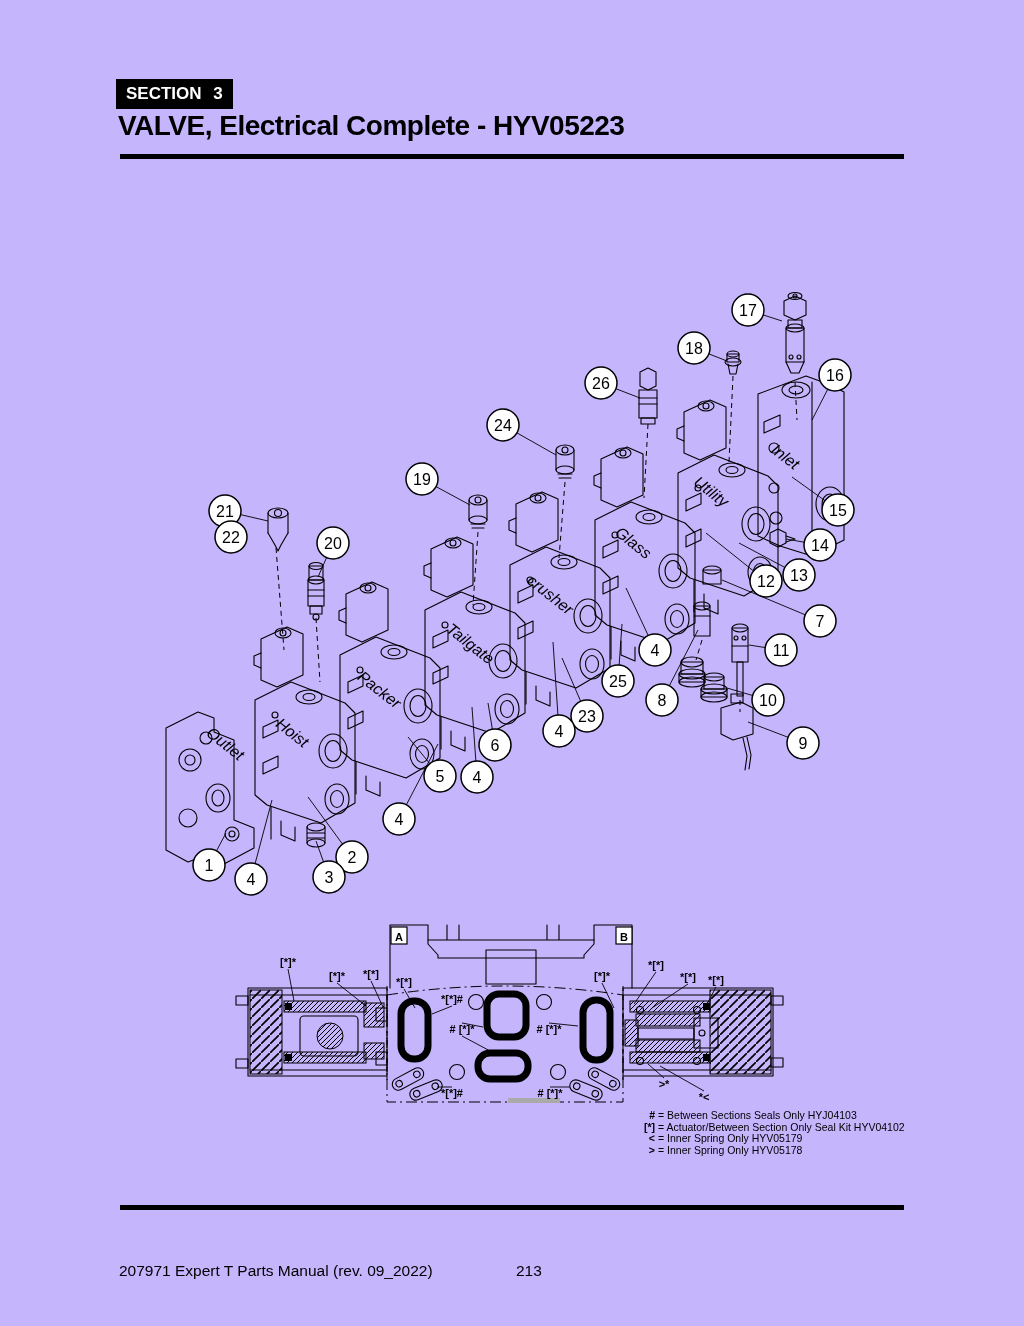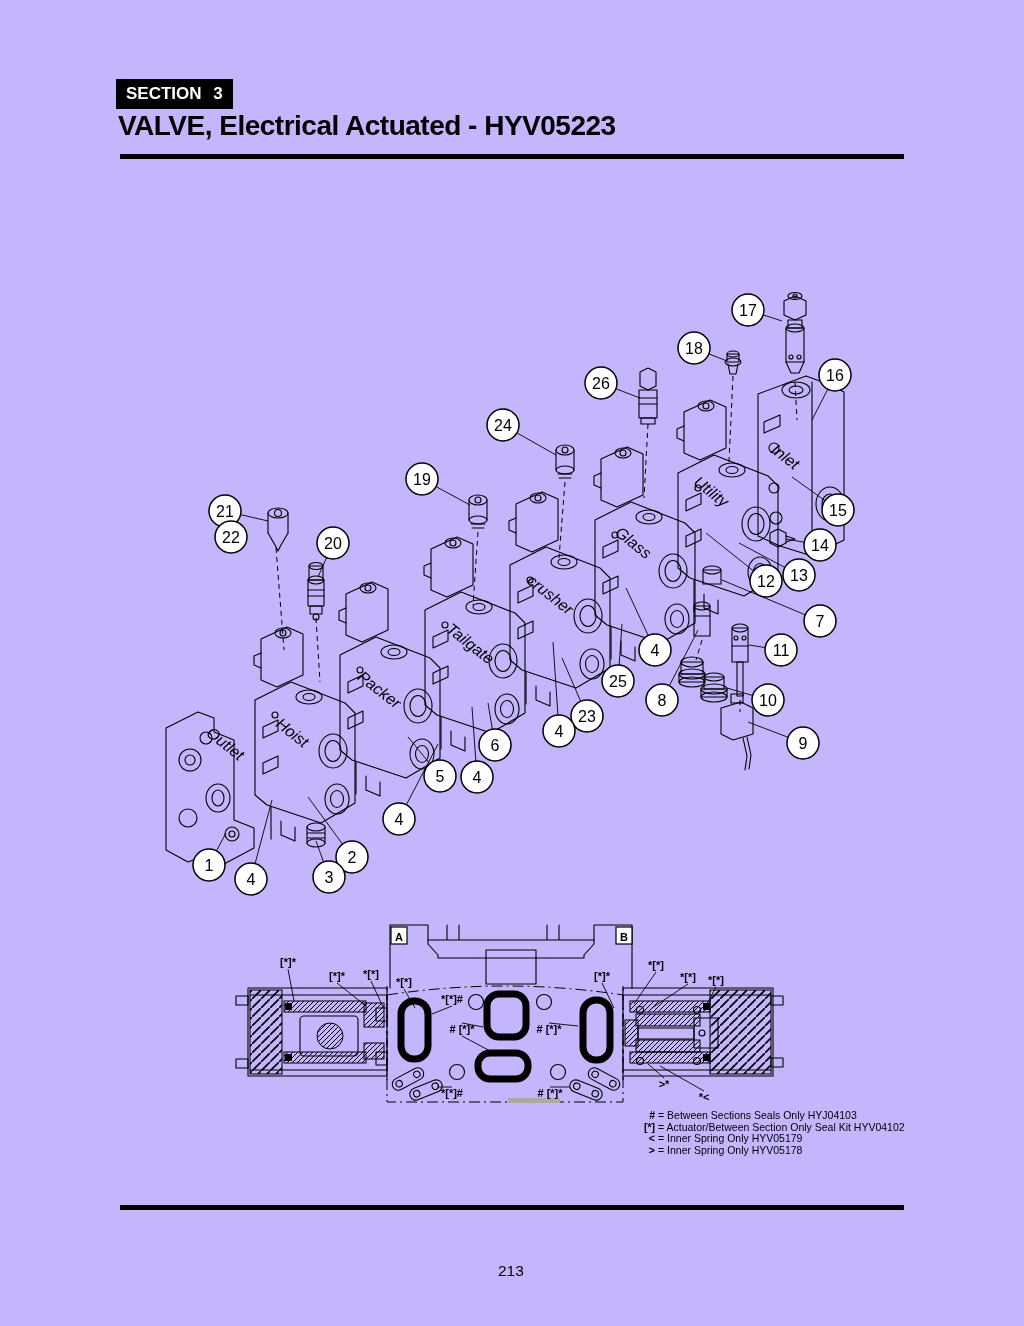--- a/index.html
+++ b/index.html
@@ -46,7 +46,7 @@
 <div class="page">
 
   <div class="section-badge">SECTION 3</div>
-  <div class="doc-title">VALVE, Electrical Actuated - HYV05223</div>
+  <div class="doc-title">VALVE, Electrical Complete - HYV05223</div>
   <div class="rule rule-top"></div>
 
   <svg width="1024" height="1326" viewBox="0 0 1024 1326">

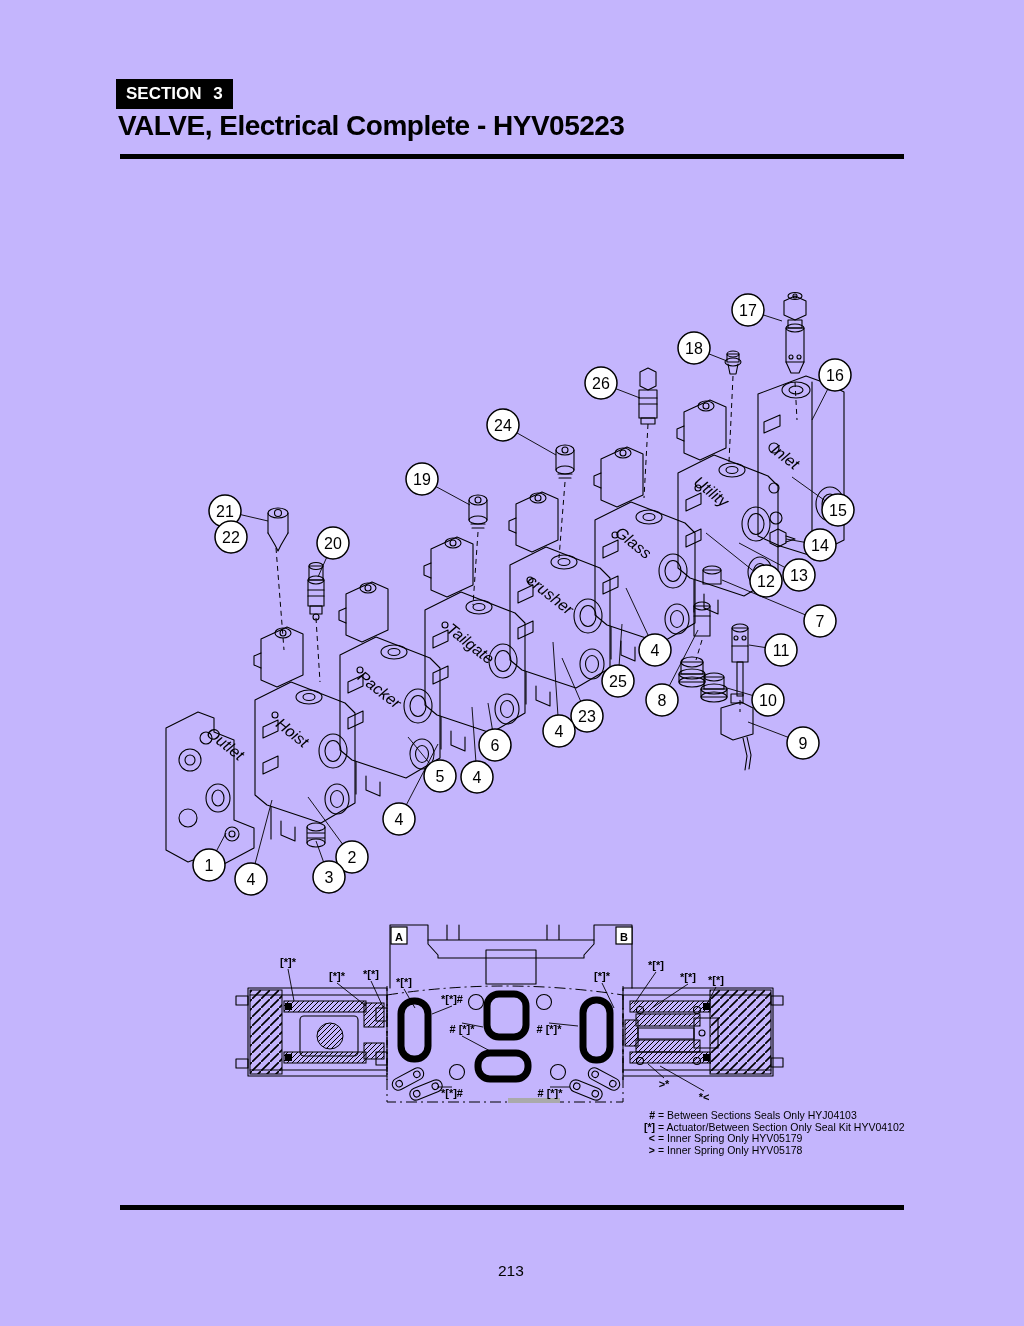--- a/index.html
+++ b/index.html
@@ -486,6 +486,7 @@
     </div>
 
   <div class="rule rule-bottom"></div>
+  <div class="footer-left">207971 Expert T Parts Manual (rev. 09_2022)</div>
   <div class="footer-page">213</div>
 </div>
 

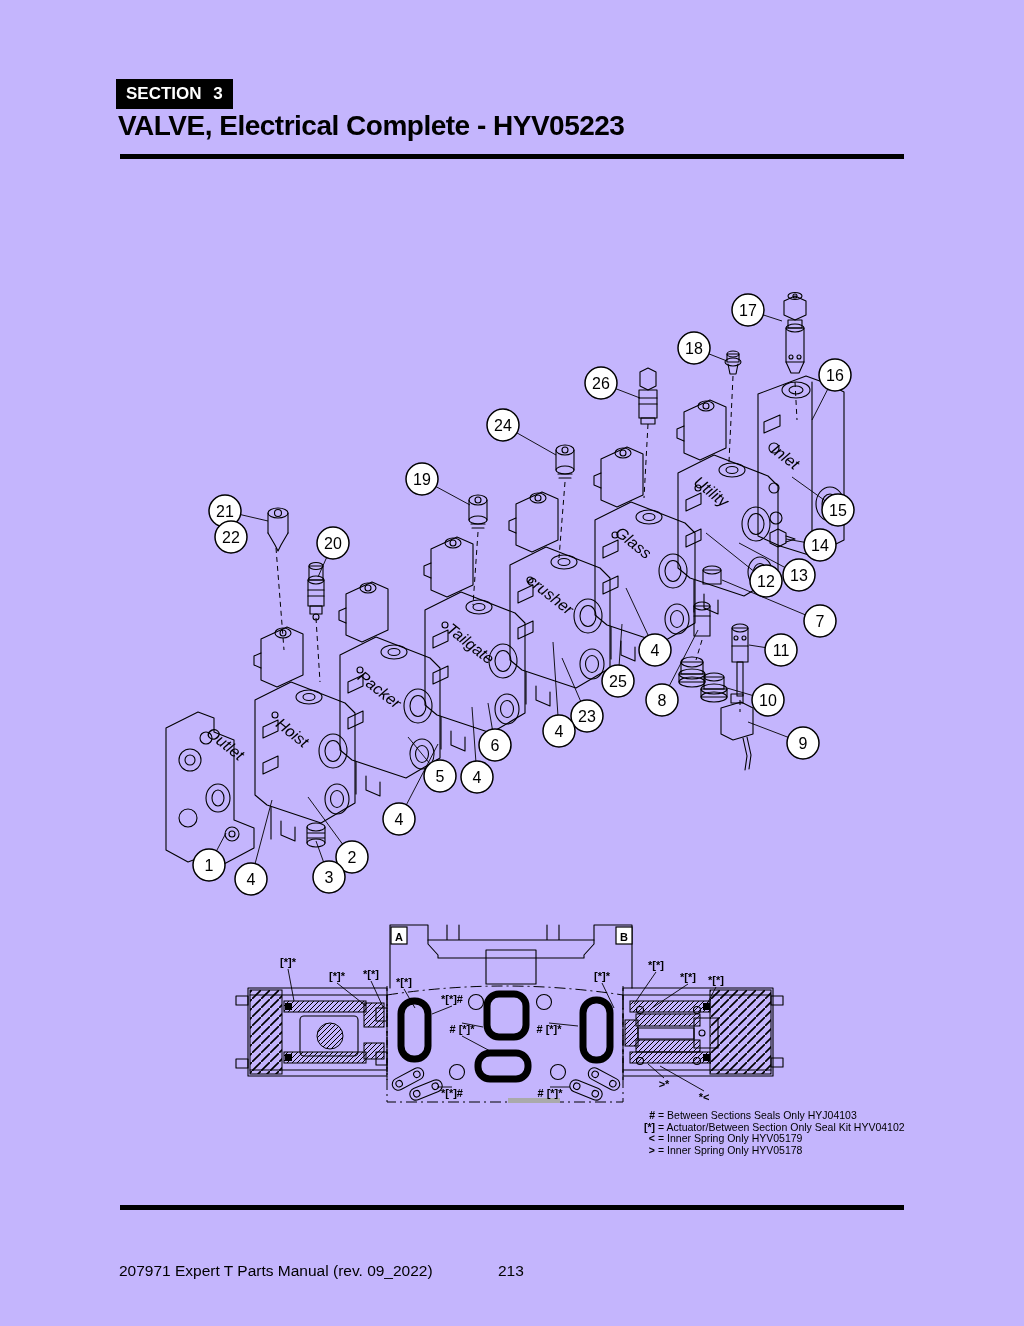--- a/index.html
+++ b/index.html
@@ -15,7 +15,7 @@
   .rule-bottom{top:1205px;}
   
   .footer-left{position:absolute;left:119px;top:1262px;font-size:15.5px;}
-  .footer-page{position:absolute;left:498px;top:1262px;font-size:15.5px;}
+  .footer-page{position:absolute;left:516px;top:1262px;font-size:15.5px;}
   
   .note{position:absolute;left:662px;top:909px;width:270px;font-size:10.5px;line-height:13px;}
   .note .note-line{white-space:nowrap;}

